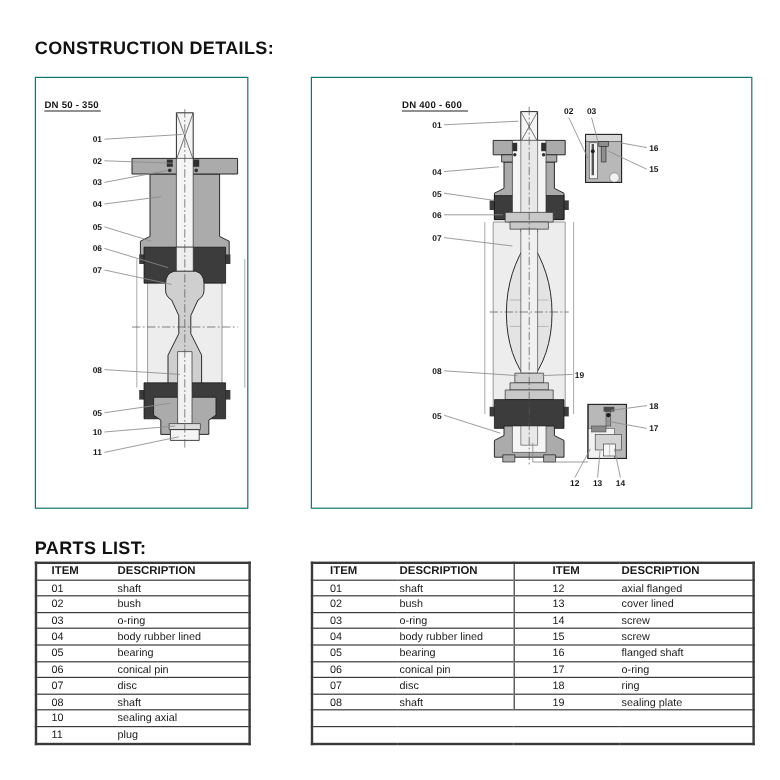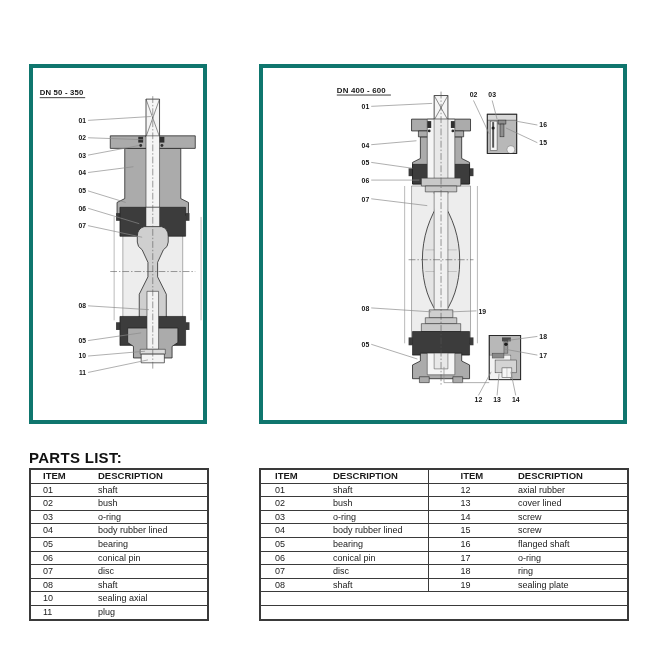--- a/index.html
+++ b/index.html
@@ -33,6 +33,7 @@
 
 <div class="page">
 
+  <h1 class="title" id="main-title">CONSTRUCTION DETAILS:</h1>
 
   <div class="dbox" id="box-left">
     <svg viewBox="0 0 176 358">

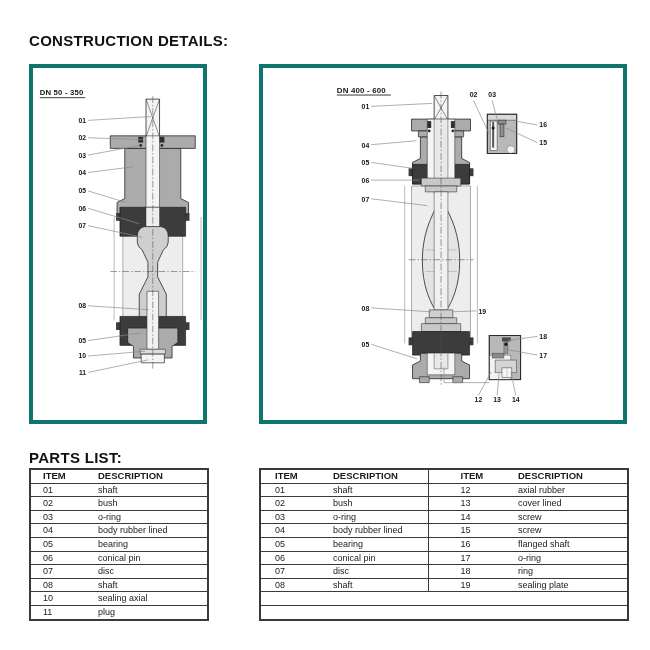--- a/index.html
+++ b/index.html
@@ -8,7 +8,7 @@
   .title{position:absolute;margin:0;font-size:15px;font-weight:bold;letter-spacing:.3px;color:#111;line-height:1;}
   #main-title{left:29px;top:33px;}
   #parts-title{left:29px;top:450px;}
-  .dbox{position:absolute;border:4px solid #0f766e;background:#fff;box-sizing:border-box;}
+  .dbox{position:absolute;border:1px solid #0f766e;background:#fff;box-sizing:border-box;}
   #box-left{left:29px;top:64px;width:178px;height:360px;}
   #box-right{left:259px;top:64px;width:368px;height:360px;text-align:center;}
   .dbox svg{display:block;width:100%;height:100%;}

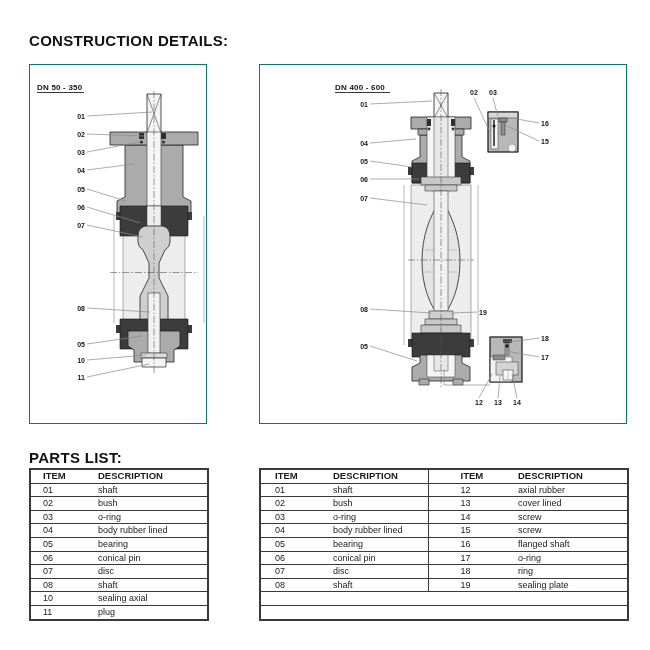--- a/index.html
+++ b/index.html
@@ -321,7 +321,7 @@
           <td class="c1">01</td>
           <td class="c2">shaft</td>
           <td class="c3">12</td>
-          <td class="c4">axial rubber</td>
+          <td class="c4">axial flanged</td>
         </tr>
       <tr>
           <td class="c1">02</td>

